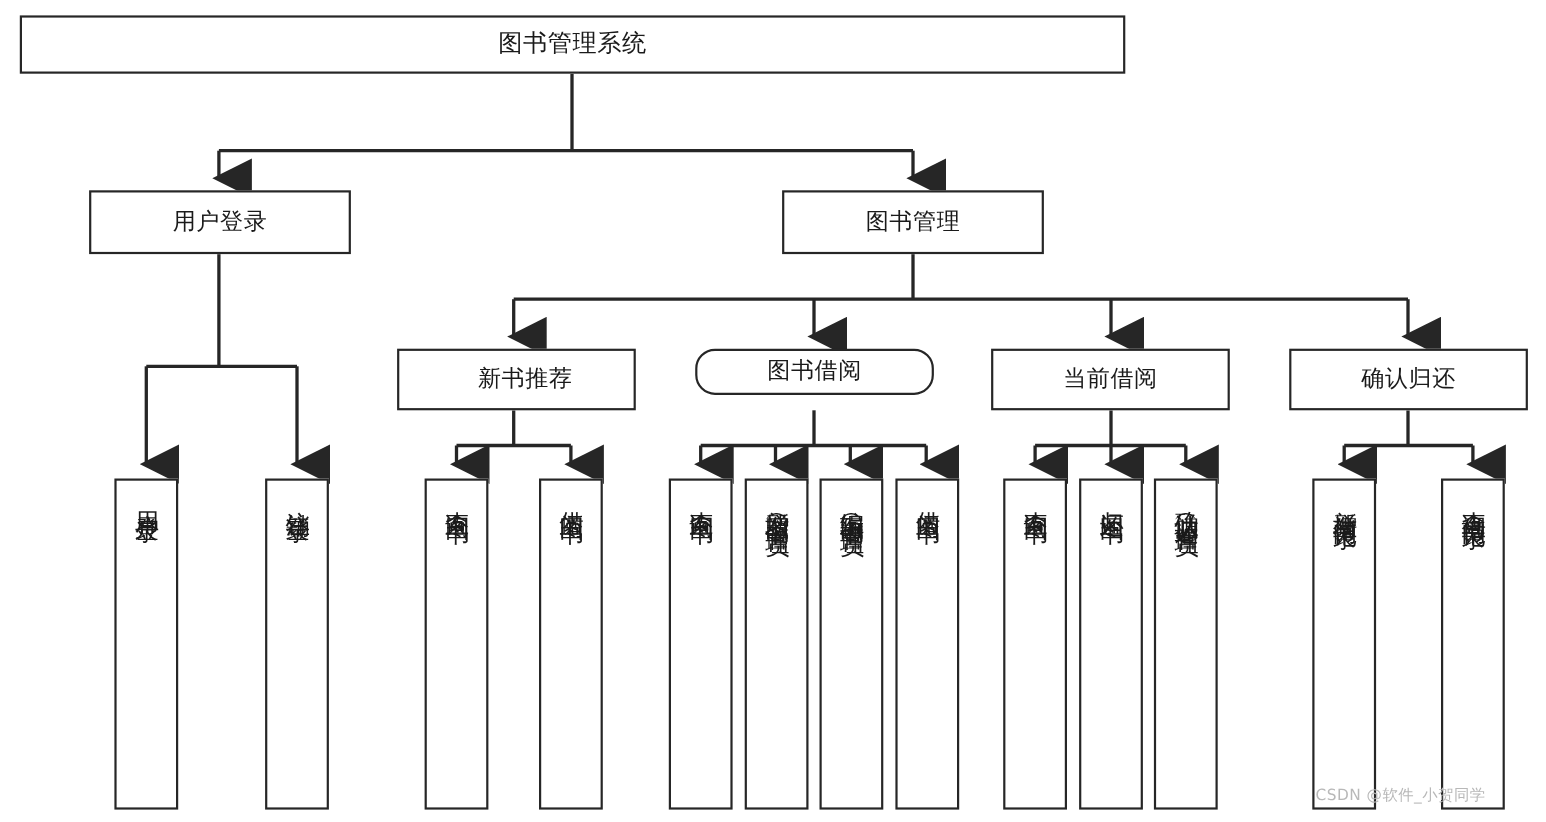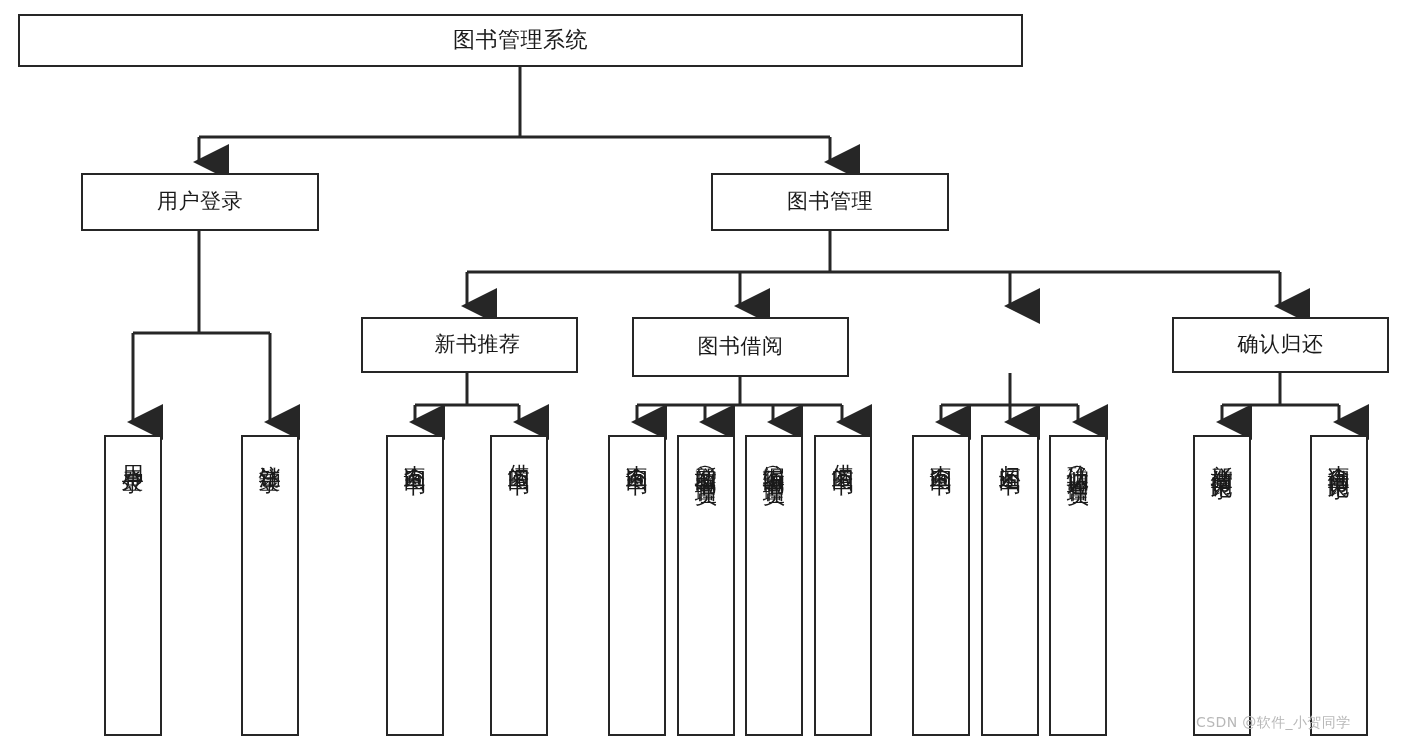--- a/index.html
+++ b/index.html
@@ -139,7 +139,7 @@
     <span class="node-label">新书推荐</span>
   </div>
 
-  <div class="node" style="left:632px; top:317px; width:217px; height:60px;">
+  <div class="node" style="left:632px; top:317px; width:217px; height:42px;border-radius:18px;">
     <span class="node-label">图书借阅</span>
   </div>
 

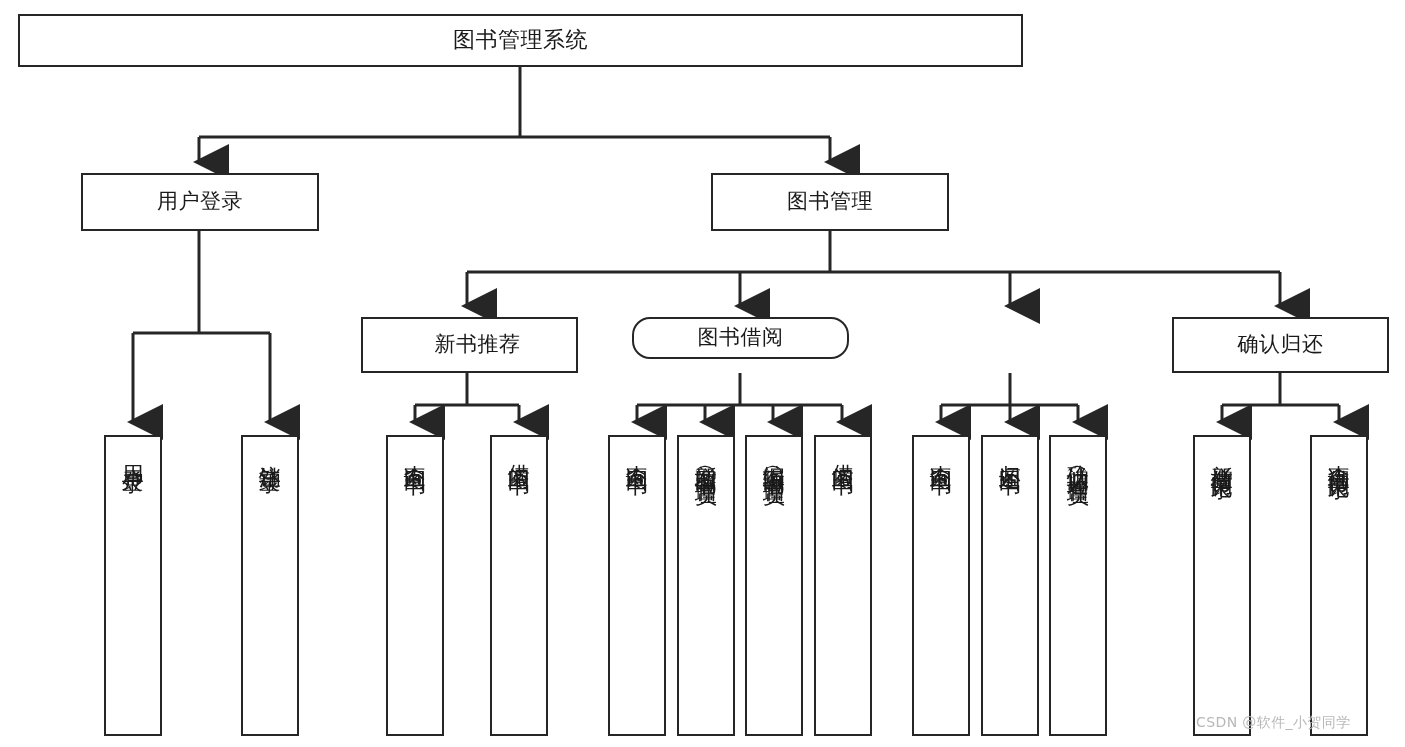--- a/index.html
+++ b/index.html
@@ -143,6 +143,9 @@
     <span class="node-label">图书借阅</span>
   </div>
 
+  <div class="node" style="left:901px; top:317px; width:217px; height:56px;">
+    <span class="node-label">当前借阅</span>
+  </div>
 
   <div class="node" style="left:1172px; top:317px; width:217px; height:56px;">
     <span class="node-label">确认归还</span>

